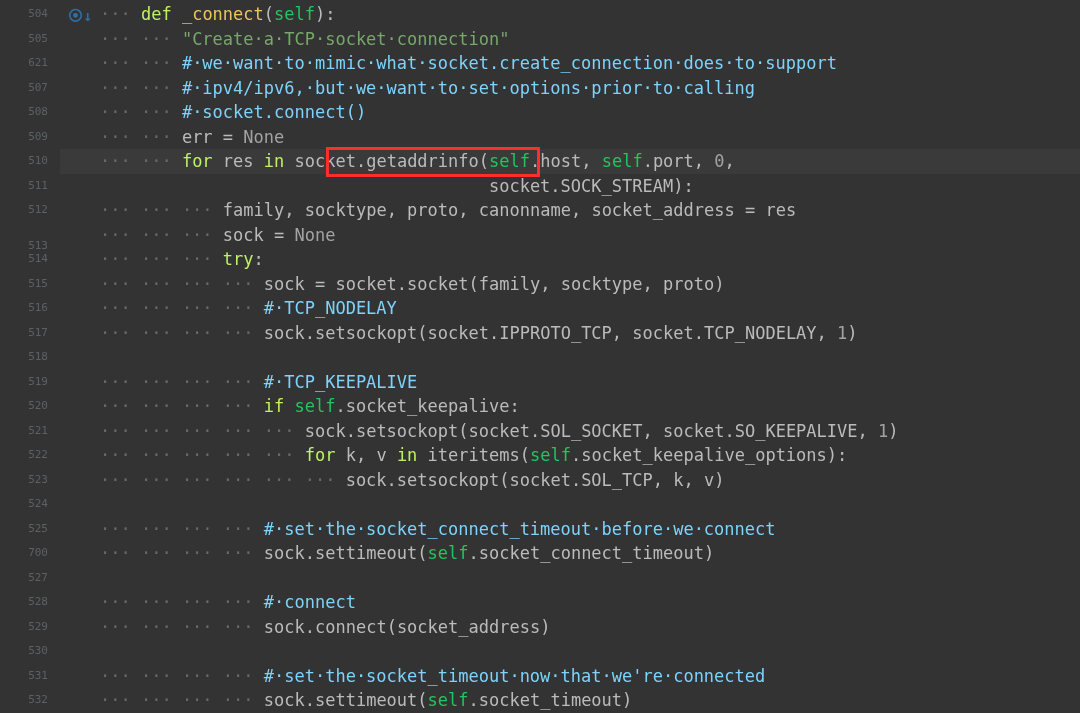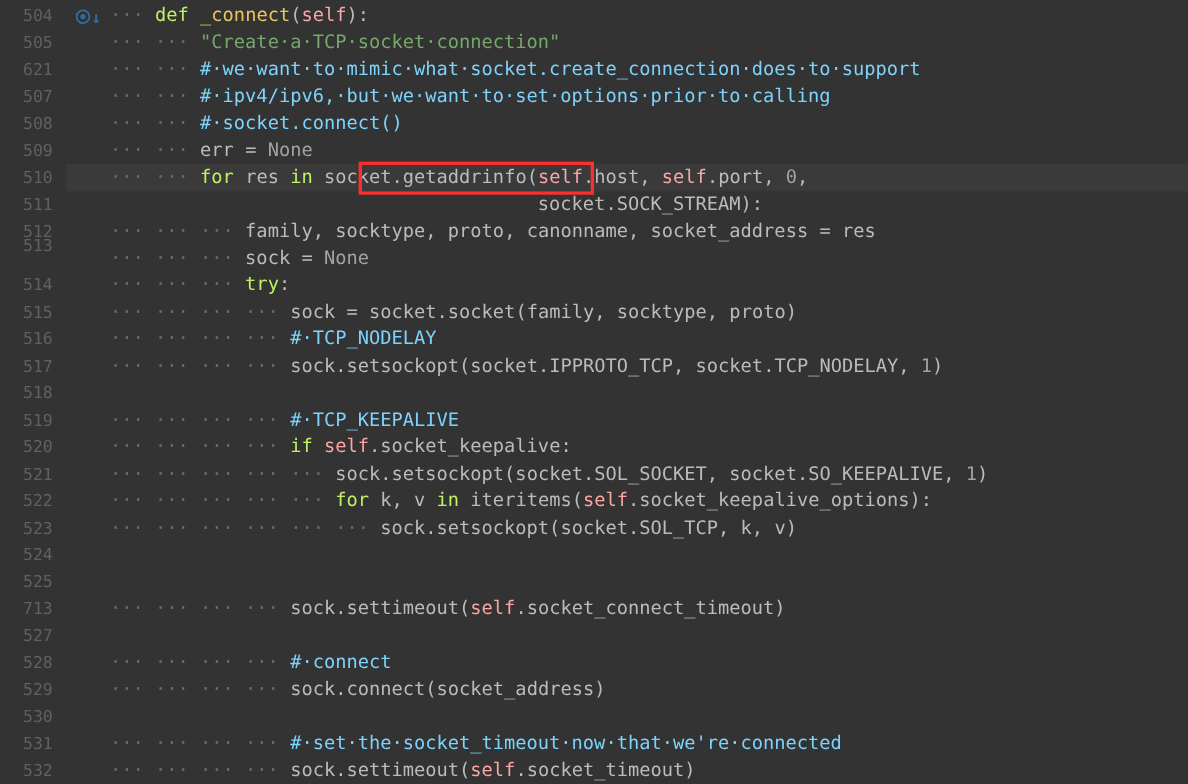--- a/index.html
+++ b/index.html
@@ -33,7 +33,7 @@
     color: #5d6164;
     text-align: right;
     width: 40px;
-    font-size: 15px;
+    font-size: 11px;
   }
   .gutter-mark {
     position: absolute;

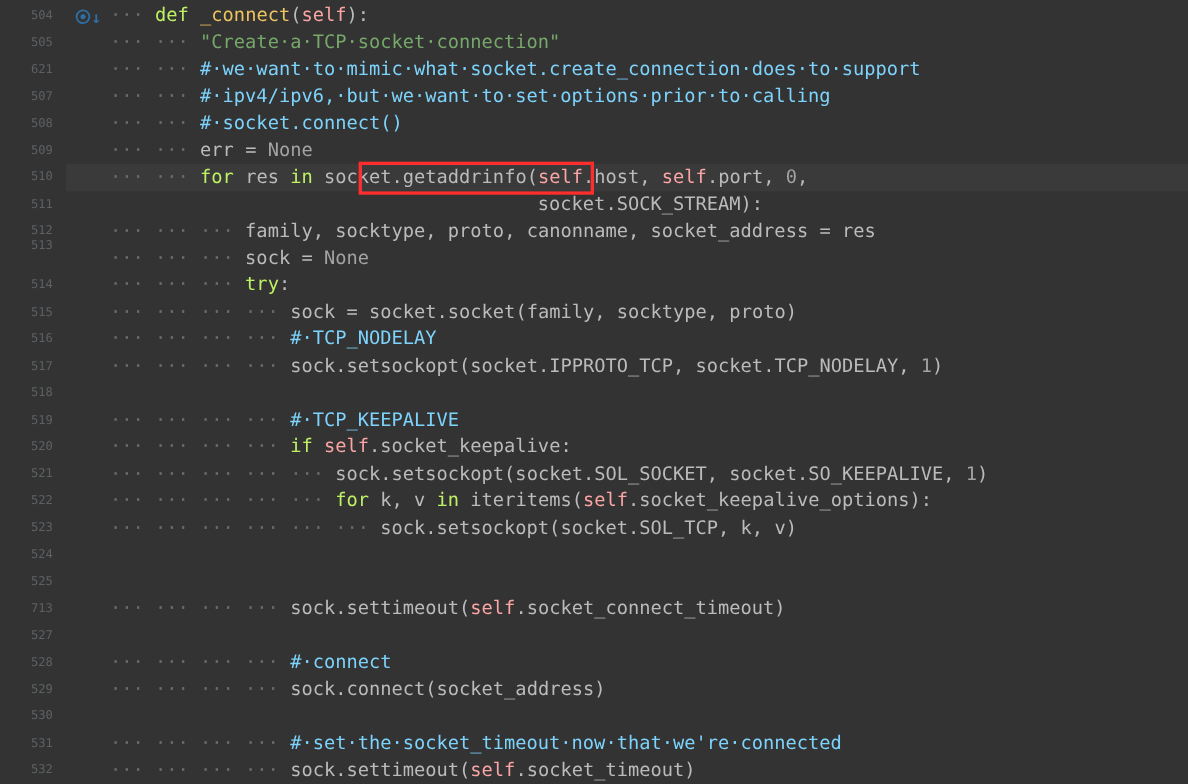--- a/index.html
+++ b/index.html
@@ -70,7 +70,7 @@
   }
 
   .kw   { color: #bef264; }     
-  .self { color: #fca5a5; }     
+  .self { color: #22c55e; }     
   .fn   { color: #eec45f; }     
   .str  { color: #76a86a; }     
   .cmt  { color: #7dd3fc; }     

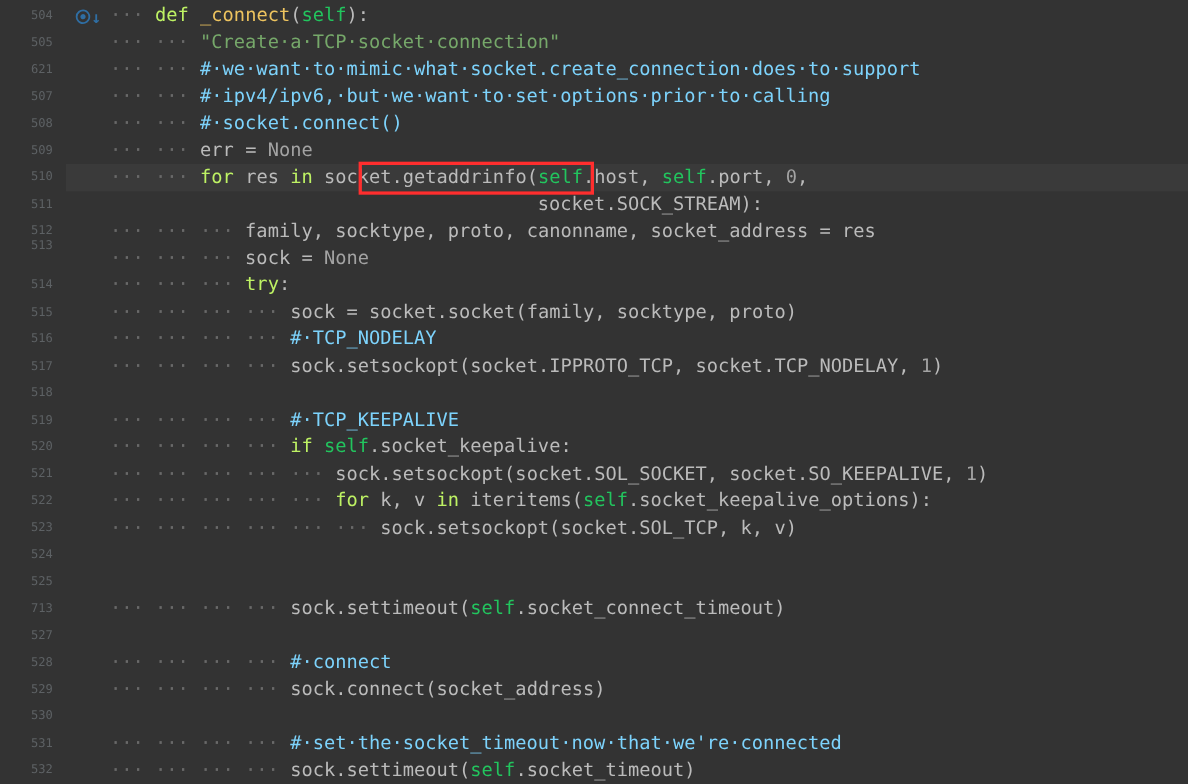--- a/index.html
+++ b/index.html
@@ -103,7 +103,7 @@
       <div class="ln" style="top: 149px;">510</div>
       <div class="ln" style="top: 173.5px;">511</div>
       <div class="ln" style="top: 198px;">512</div>
-      <div class="ln" style="top: 211px;">513</div>
+      <div class="ln" style="top: 234px;">513</div>
       <div class="ln" style="top: 247px;">514</div>
       <div class="ln" style="top: 271.5px;">515</div>
       <div class="ln" style="top: 296px;">516</div>

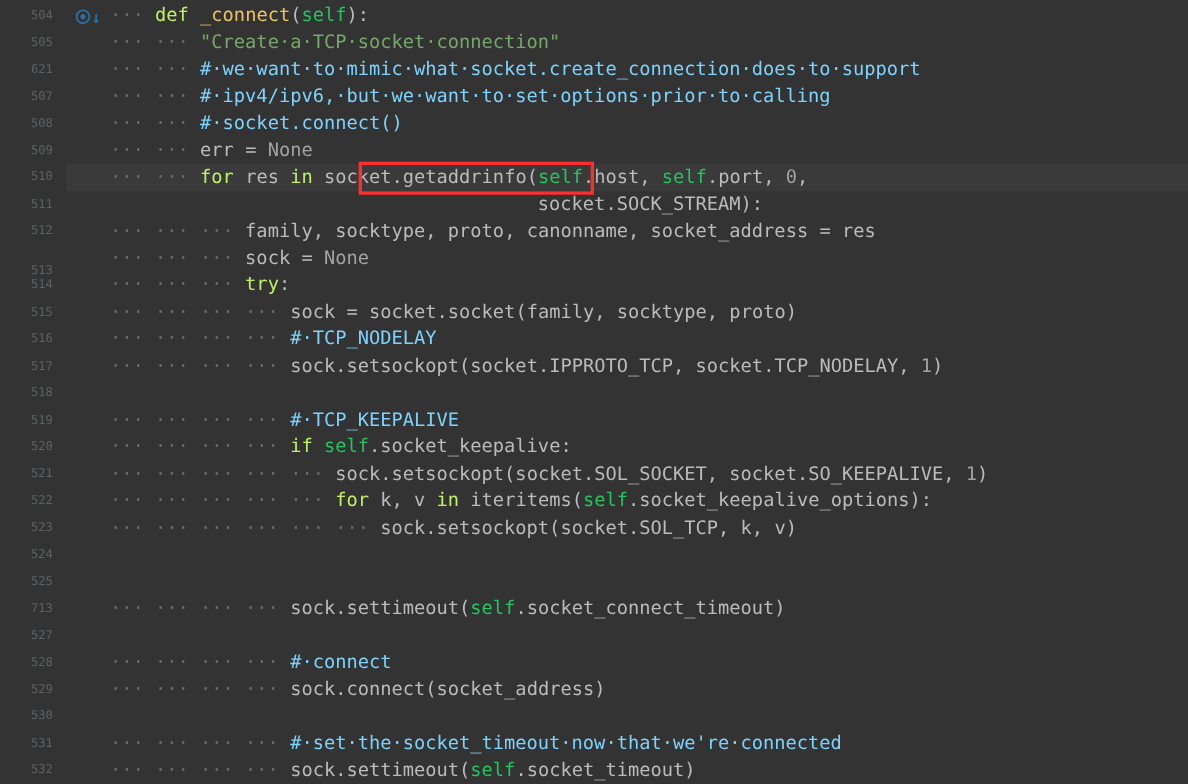--- a/index.html
+++ b/index.html
@@ -149,6 +149,7 @@
       <div class="code-line" style="top: 443px;"><span class="soft">··· ··· ··· ··· ··· </span><span class="kw">for </span><span class="norm">k</span><span class="punc">, </span><span class="norm">v </span><span class="kw">in </span><span class="norm">iteritems</span><span class="punc">(</span><span class="self">self</span><span class="punc">.</span><span class="norm">socket_keepalive_options</span><span class="punc">):</span></div>
       <div class="code-line" style="top: 467.5px;"><span class="soft">··· ··· ··· ··· ··· ··· </span><span class="norm">sock</span><span class="punc">.</span><span class="norm">setsockopt</span><span class="punc">(</span><span class="norm">socket</span><span class="punc">.</span><span class="norm">SOL_TCP</span><span class="punc">, </span><span class="norm">k</span><span class="punc">, </span><span class="norm">v</span><span class="punc">)</span></div>
       <div class="code-line" style="top: 492px;"></div>
+      <div class="code-line" style="top: 516.5px;"><span class="soft">··· ··· ··· ··· </span><span class="cmt">#·set·the·socket_connect_timeout·before·we·connect</span></div>
       <div class="code-line" style="top: 541px;"><span class="soft">··· ··· ··· ··· </span><span class="norm">sock</span><span class="punc">.</span><span class="norm">settimeout</span><span class="punc">(</span><span class="self">self</span><span class="punc">.</span><span class="norm">socket_connect_timeout</span><span class="punc">)</span></div>
       <div class="code-line" style="top: 565.5px;"></div>
       <div class="code-line" style="top: 590px;"><span class="soft">··· ··· ··· ··· </span><span class="cmt">#·connect</span></div>

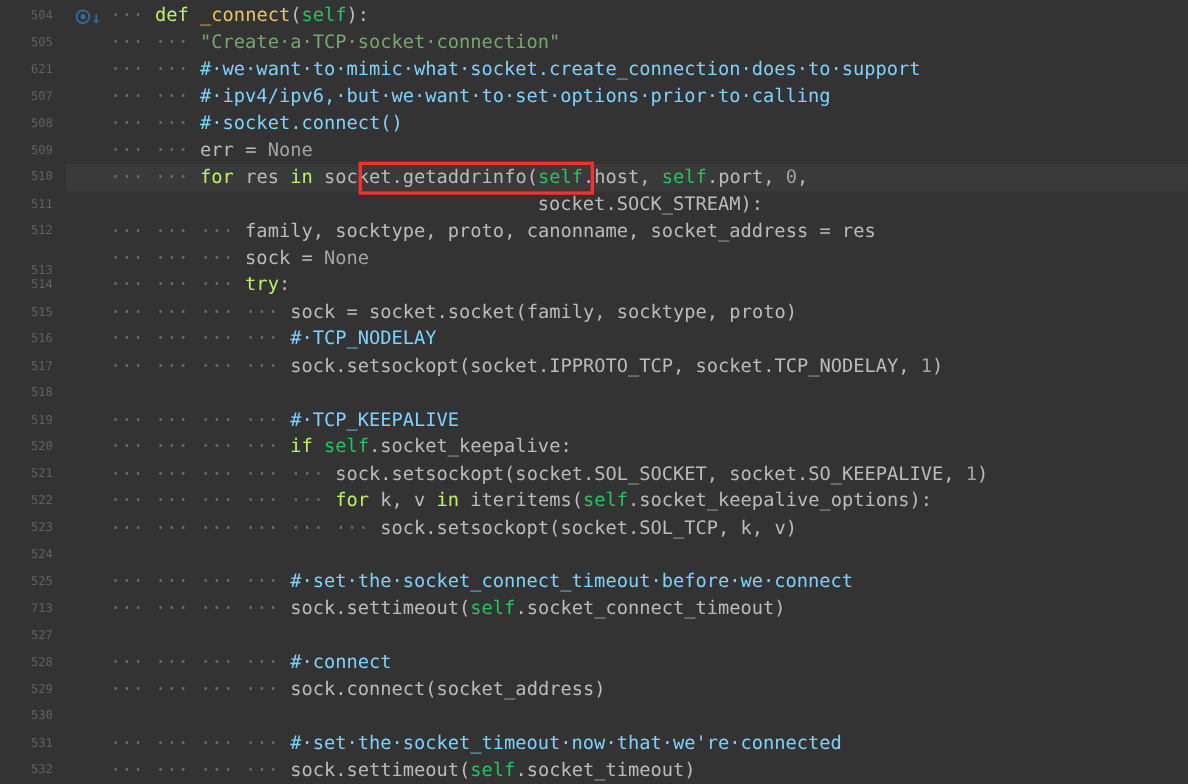--- a/index.html
+++ b/index.html
@@ -116,7 +116,7 @@
       <div class="ln" style="top: 467.5px;">523</div>
       <div class="ln" style="top: 492px;">524</div>
       <div class="ln" style="top: 516.5px;">525</div>
-      <div class="ln" style="top: 541px;">713</div>
+      <div class="ln" style="top: 541px;">700</div>
       <div class="ln" style="top: 565.5px;">527</div>
       <div class="ln" style="top: 590px;">528</div>
       <div class="ln" style="top: 614.5px;">529</div>

